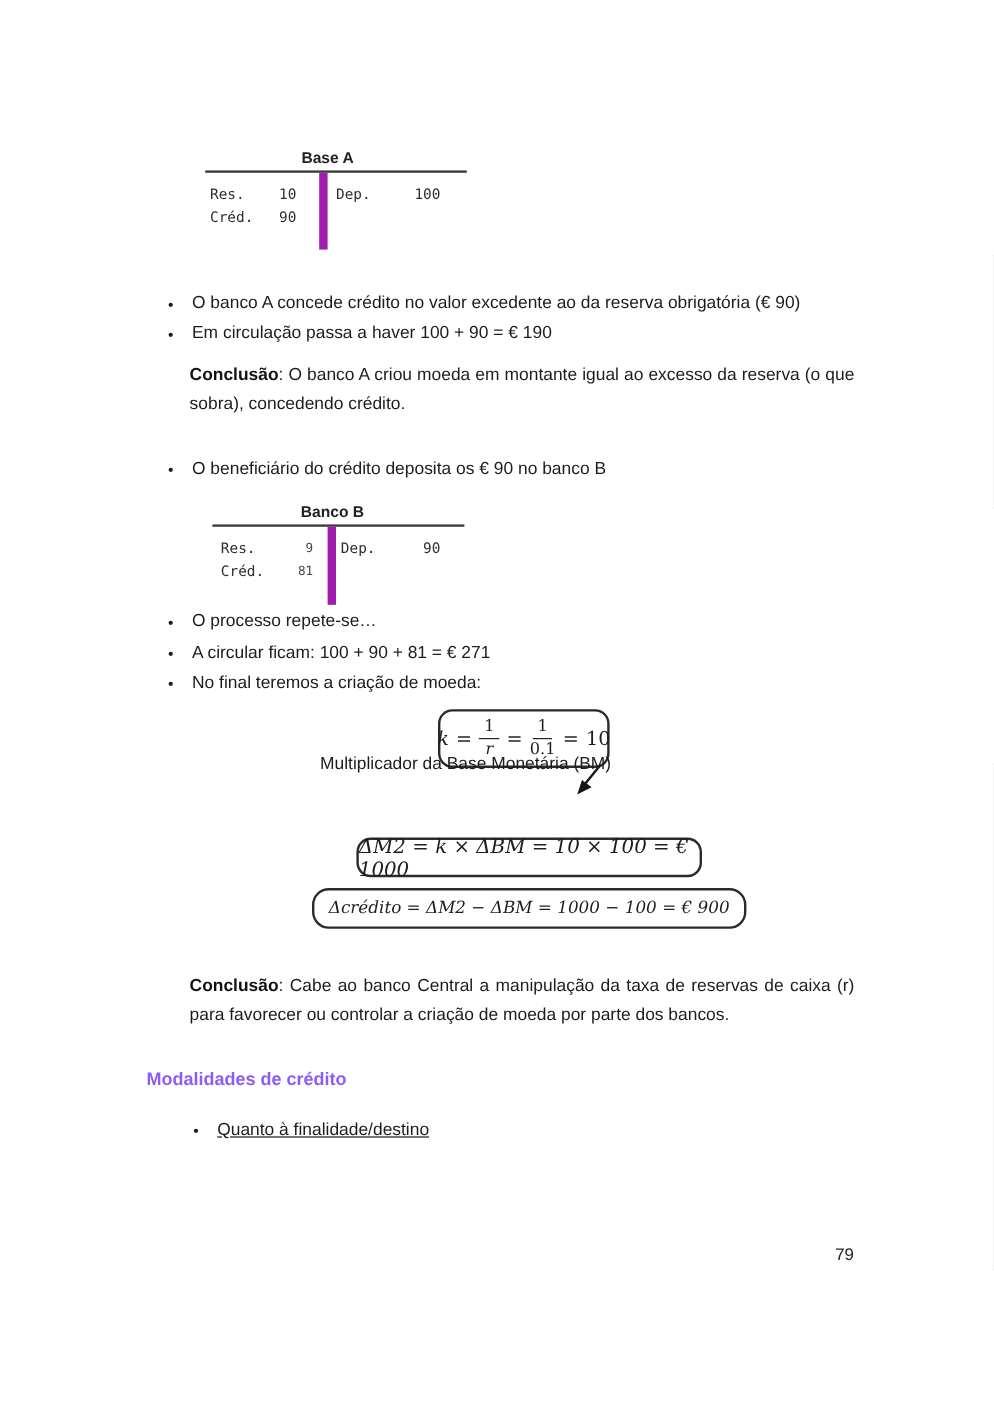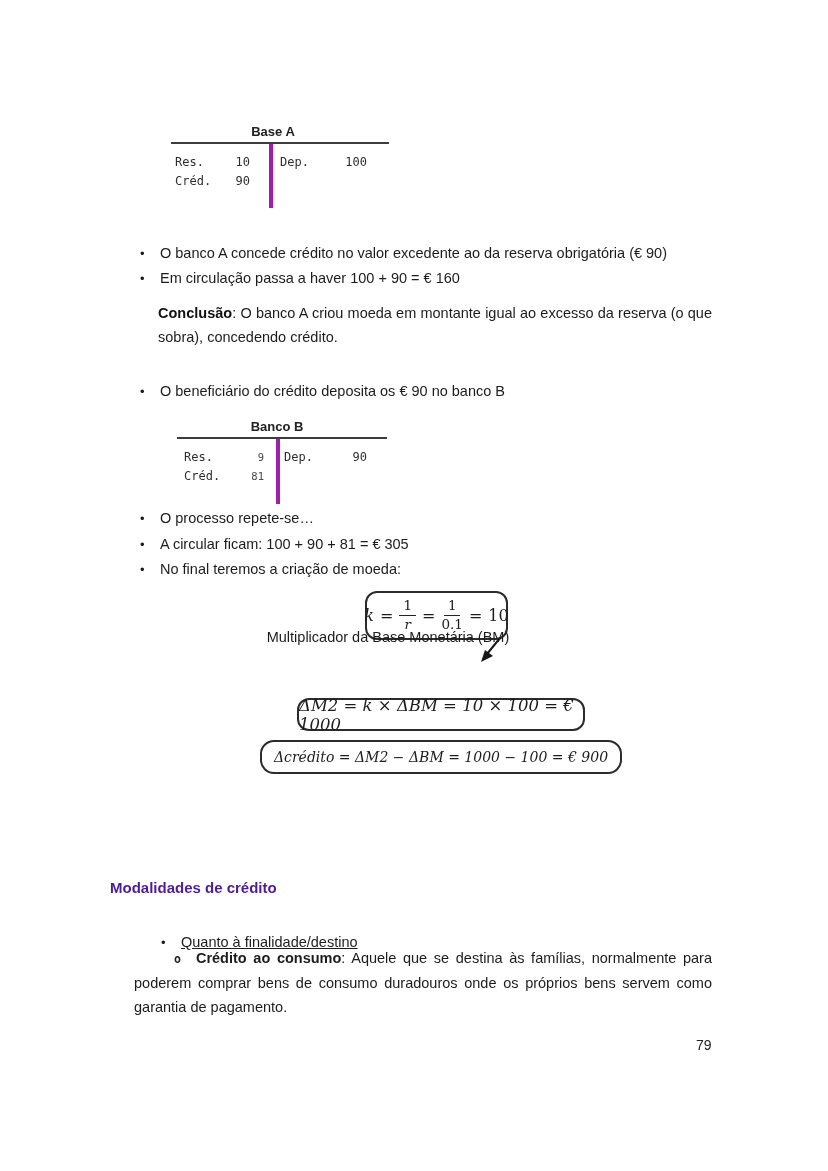--- a/index.html
+++ b/index.html
@@ -19,7 +19,7 @@
     text-align:center;margin-bottom:2px;color:#222;
   }
   .t-body{border-top:2px solid #3d3d3d;display:flex;}
-  .t-left{border-right:4px solid #a21caf;box-sizing:border-box;}
+  .t-left{border-right:7px solid #a21caf;box-sizing:border-box;}
   .t-right{flex:1;}
   .t-cell{
     font-family:"DejaVu Sans Mono",monospace;

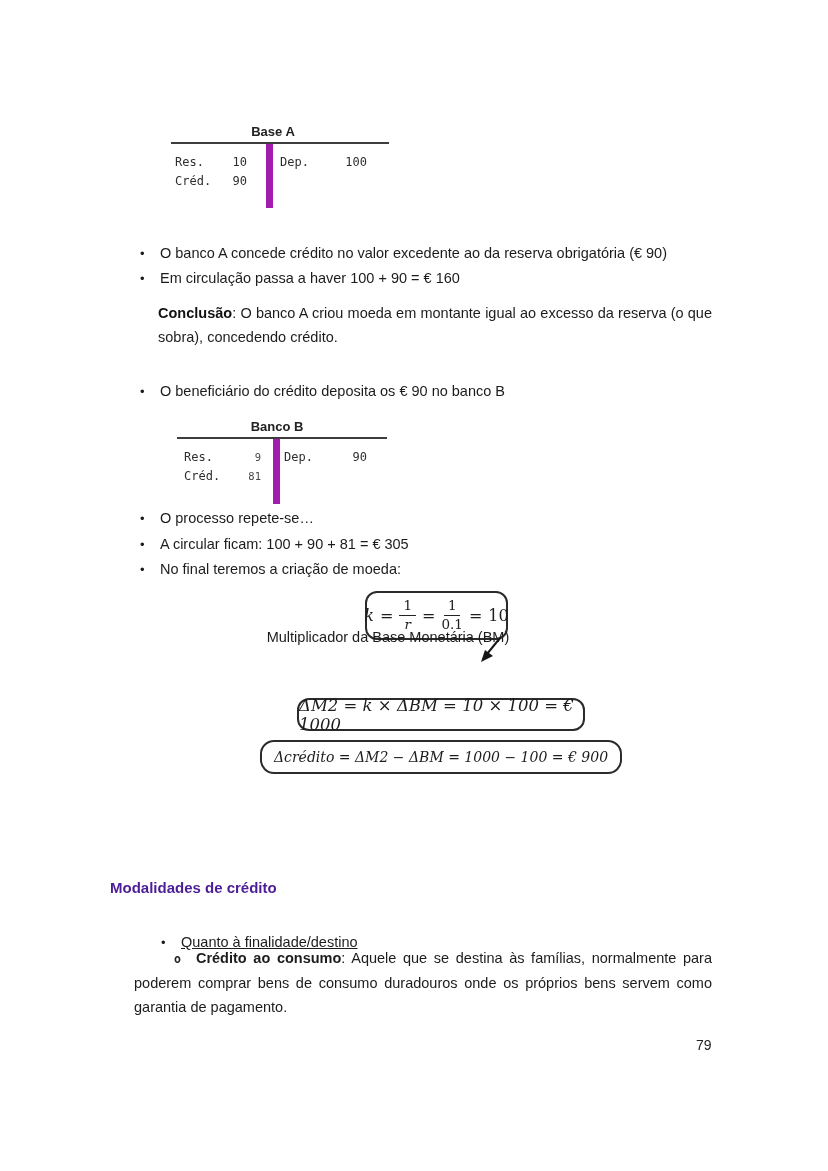--- a/index.html
+++ b/index.html
@@ -105,7 +105,7 @@
     <span class="dot">•</span><span>O banco A concede crédito no valor excedente ao da reserva obrigatória (€ 90)</span>
   </div>
   <div class="bullet" style="left:140px;top:270px;">
-    <span class="dot">•</span><span>Em circulação passa a haver 100 + 90 = € 160</span>
+    <span class="dot">•</span><span>Em circulação passa a haver 100 + 90 = € 190</span>
   </div>
 
   <p class="para" style="left:158px;top:301px;width:554px;margin:0;">

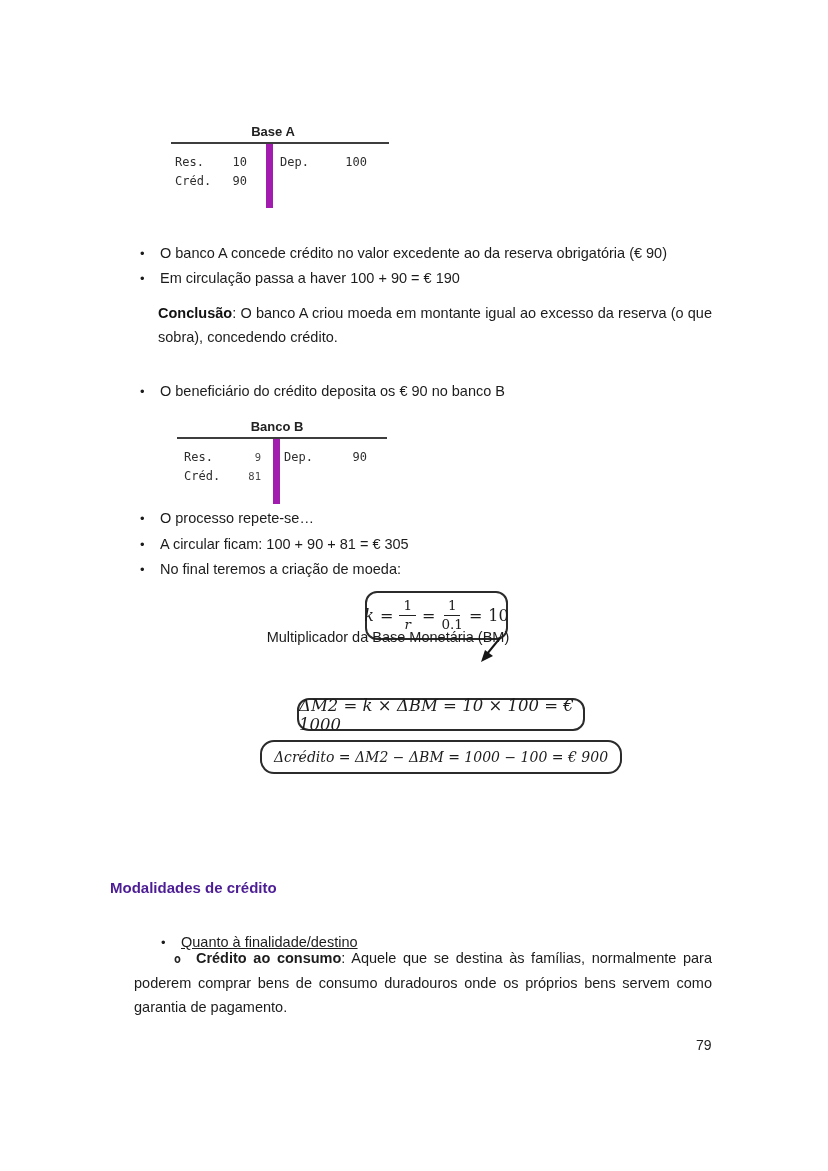--- a/index.html
+++ b/index.html
@@ -142,7 +142,7 @@
     <span class="dot">•</span><span>O processo repete-se…</span>
   </div>
   <div class="bullet" style="left:140px;top:536px;">
-    <span class="dot">•</span><span>A circular ficam: 100 + 90 + 81 = € 305</span>
+    <span class="dot">•</span><span>A circular ficam: 100 + 90 + 81 = € 271</span>
   </div>
   <div class="bullet" style="left:140px;top:561px;">
     <span class="dot">•</span><span>No final teremos a criação de moeda:</span>

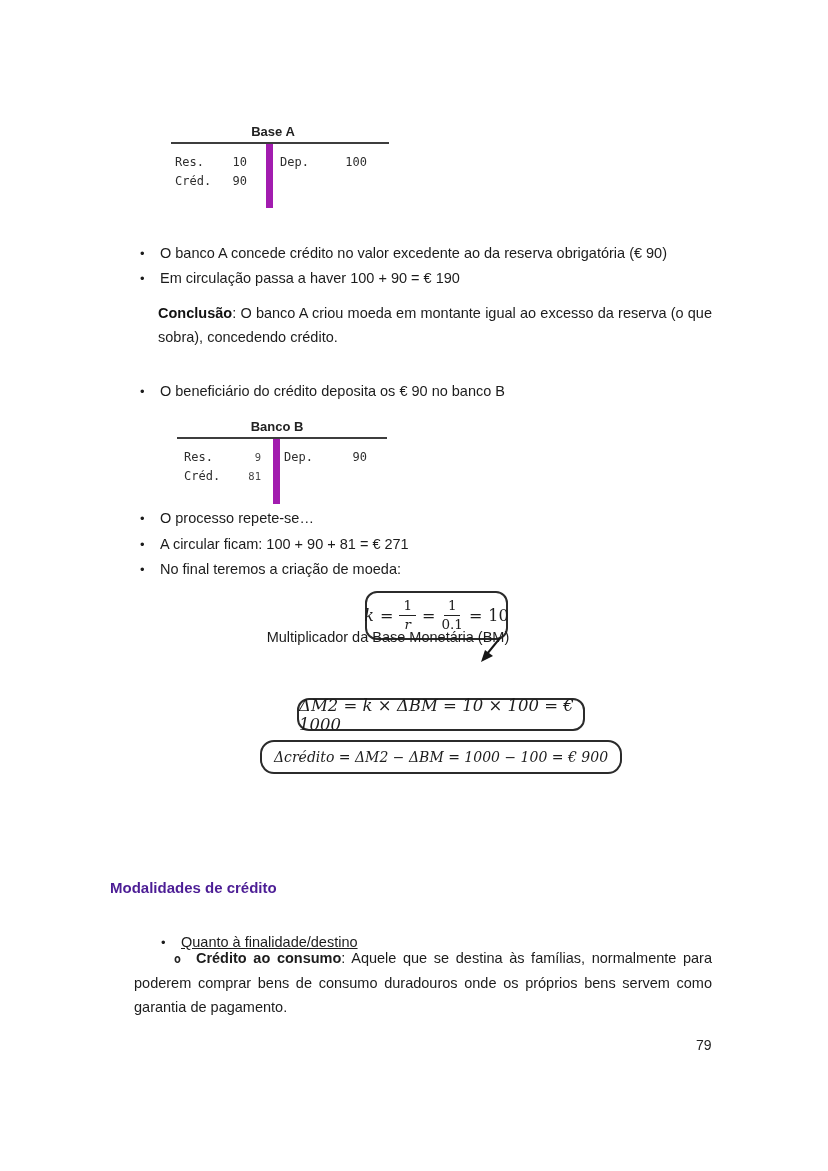--- a/index.html
+++ b/index.html
@@ -175,6 +175,9 @@
 
   <div class="fbox credbox math" style="left:260px;top:740px;width:362px;height:34px;">Δcrédito = ΔM2 − ΔBM = 1000 − 100 = € 900</div>
 
+  <p class="para" style="left:158px;top:810px;width:554px;margin:0;">
+    <b>Conclusão</b><span>: Cabe ao banco Central a manipulação da taxa de reservas de caixa (r) para favorecer ou controlar a criação de moeda por parte dos bancos.</span>
+  </p>
 
   <h2 class="orange-heading" style="left:110px;top:879px;margin:0;color:#4c1d95;">Modalidades de crédito</h2>
 

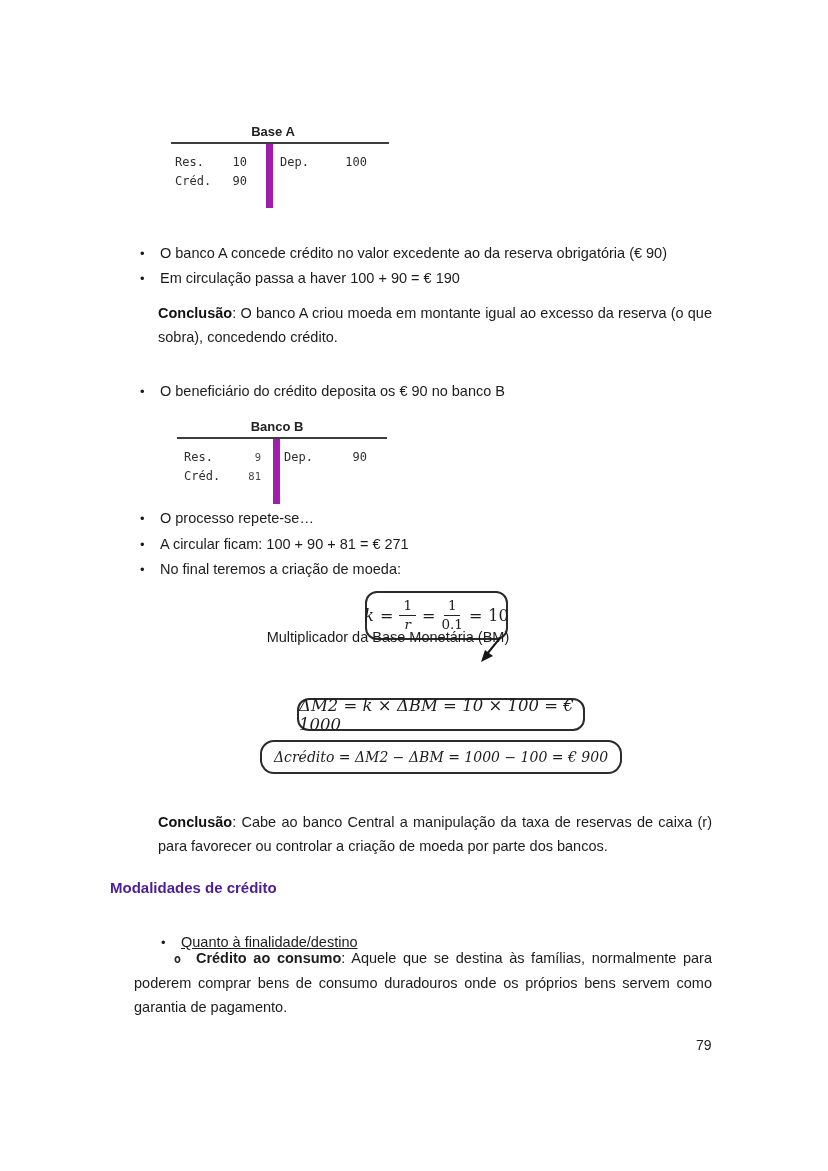--- a/index.html
+++ b/index.html
@@ -179,7 +179,7 @@
     <b>Conclusão</b><span>: Cabe ao banco Central a manipulação da taxa de reservas de caixa (r) para favorecer ou controlar a criação de moeda por parte dos bancos.</span>
   </p>
 
-  <h2 class="orange-heading" style="left:110px;top:879px;margin:0;color:#4c1d95;">Modalidades de crédito</h2>
+  <h2 class="orange-heading" style="left:110px;top:879px;margin:12px;color:#8b5cf6;">Modalidades de crédito</h2>
 
   <div class="bullet" style="left:140px;top:934px;margin-left:21px;">
     <span class="dot">•</span><span class="underlined">Quanto à finalidade/destino</span>

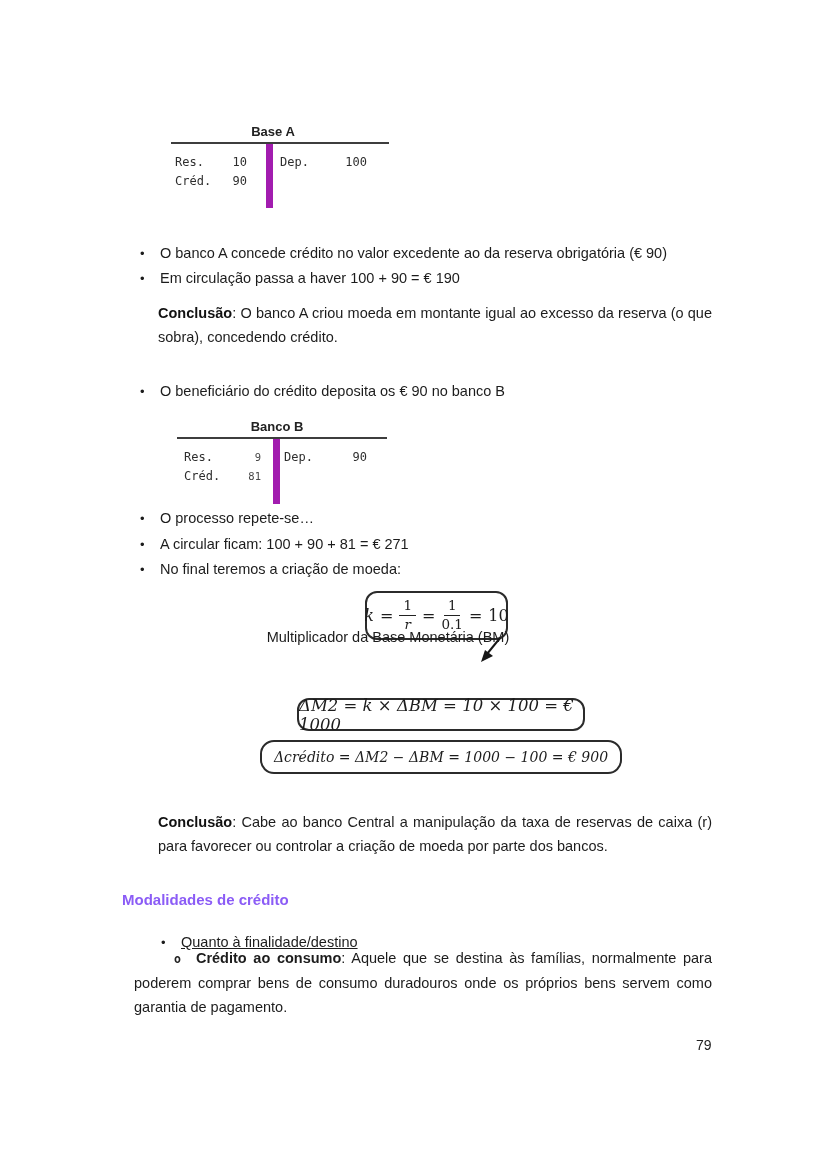--- a/index.html
+++ b/index.html
@@ -185,9 +185,6 @@
     <span class="dot">•</span><span class="underlined">Quanto à finalidade/destino</span>
   </div>
 
-  <p class="sub-para" style="left:134px;top:946px;width:578px;margin:0;text-indent:40px;">
-    <span class="circle-marker">o</span><b>Crédito ao consumo</b><span>: Aquele que se destina às famílias, normalmente para poderem comprar bens de consumo duradouros onde os próprios bens servem como garantia de pagamento.</span>
-  </p>
 
   <div class="pagenum" style="left:696px;top:1037px;">79</div>
 

